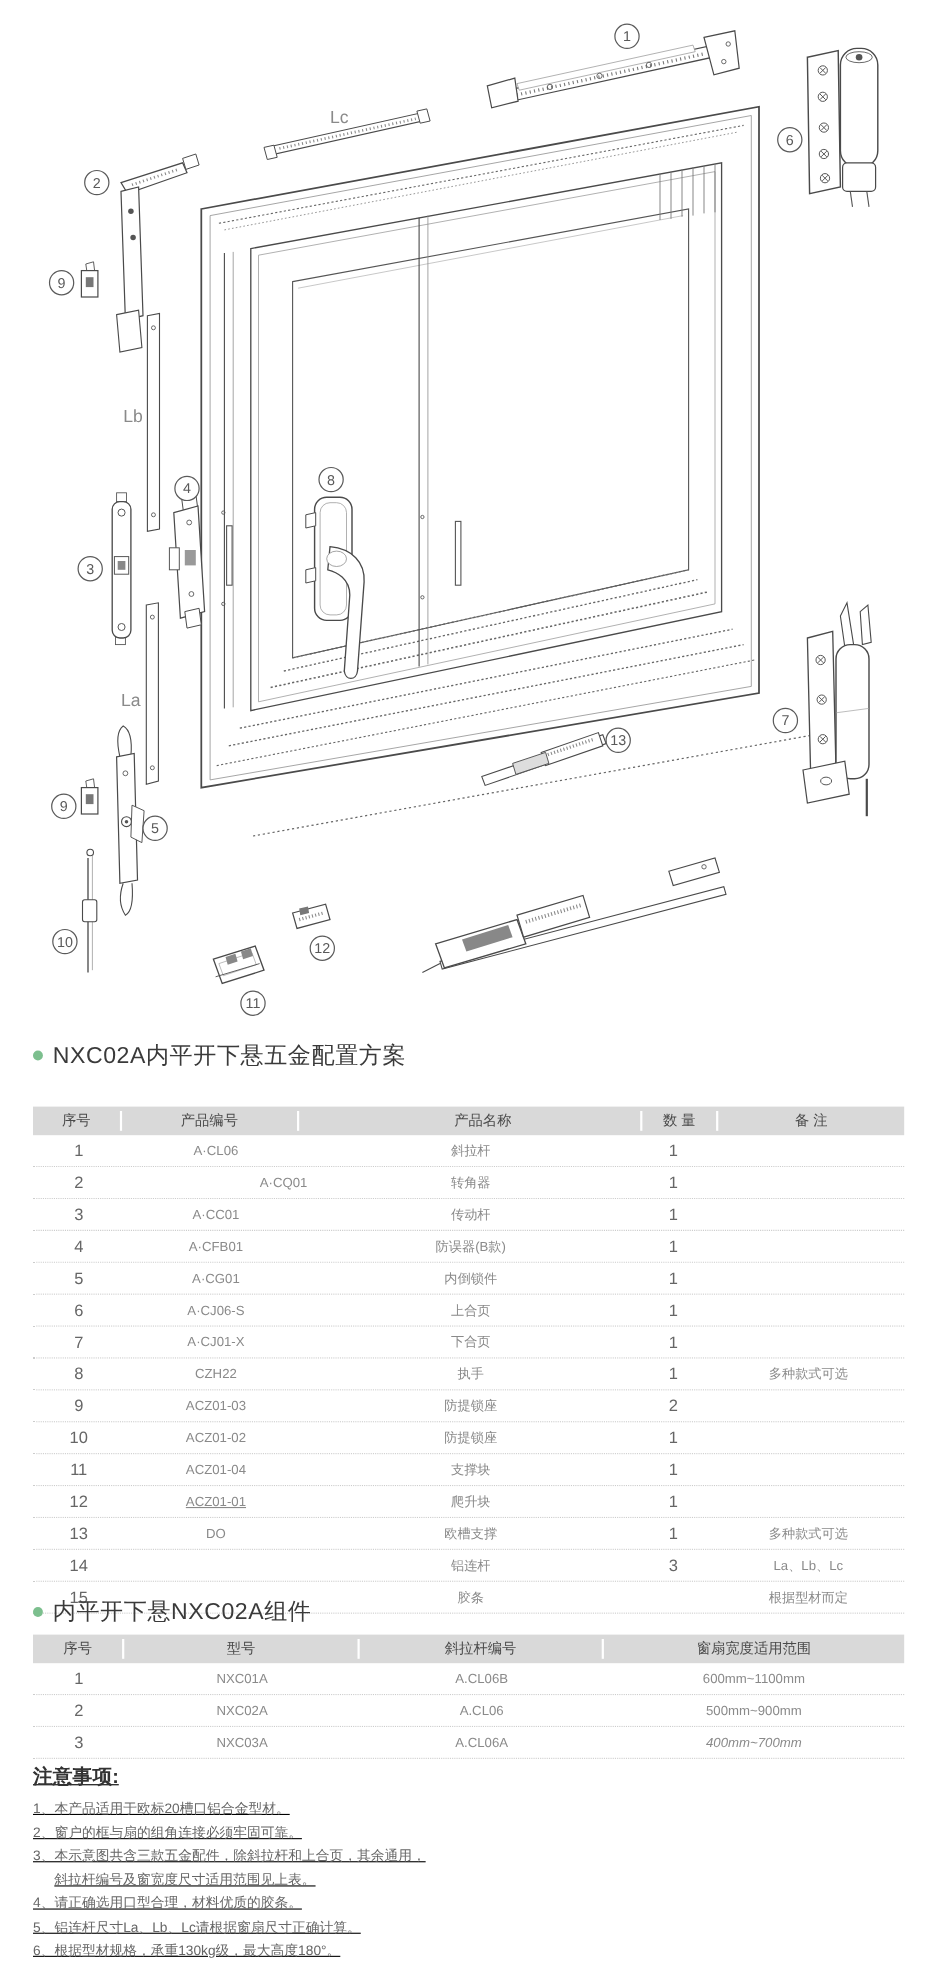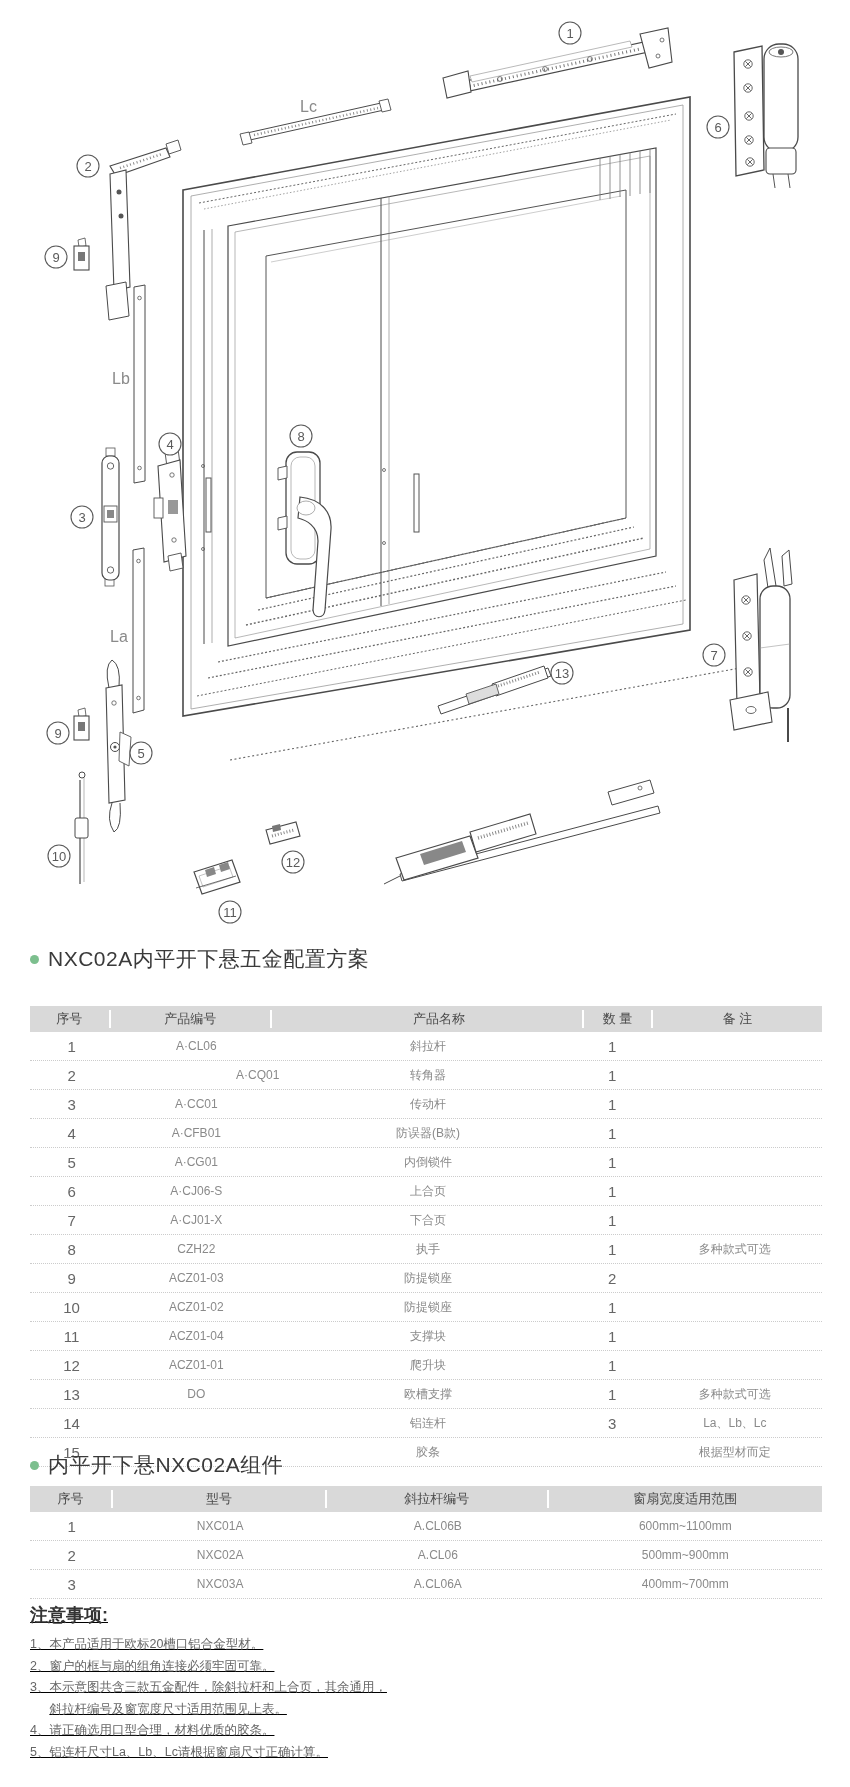--- a/index.html
+++ b/index.html
@@ -401,7 +401,7 @@
         </div>
         <div class="trow">
           <div class="cell num" style="width: 10.5%;">12</div>
-          <div class="cell" style="width: 21%;">ACZ01-01</div>
+          <div class="cell" style="width: 21%; text-decoration: underline;">ACZ01-01</div>
           <div class="cell" style="width: 37.5%;">爬升块</div>
           <div class="cell num" style="width: 9%;">1</div>
           <div class="cell" style="width: 22%;"></div>

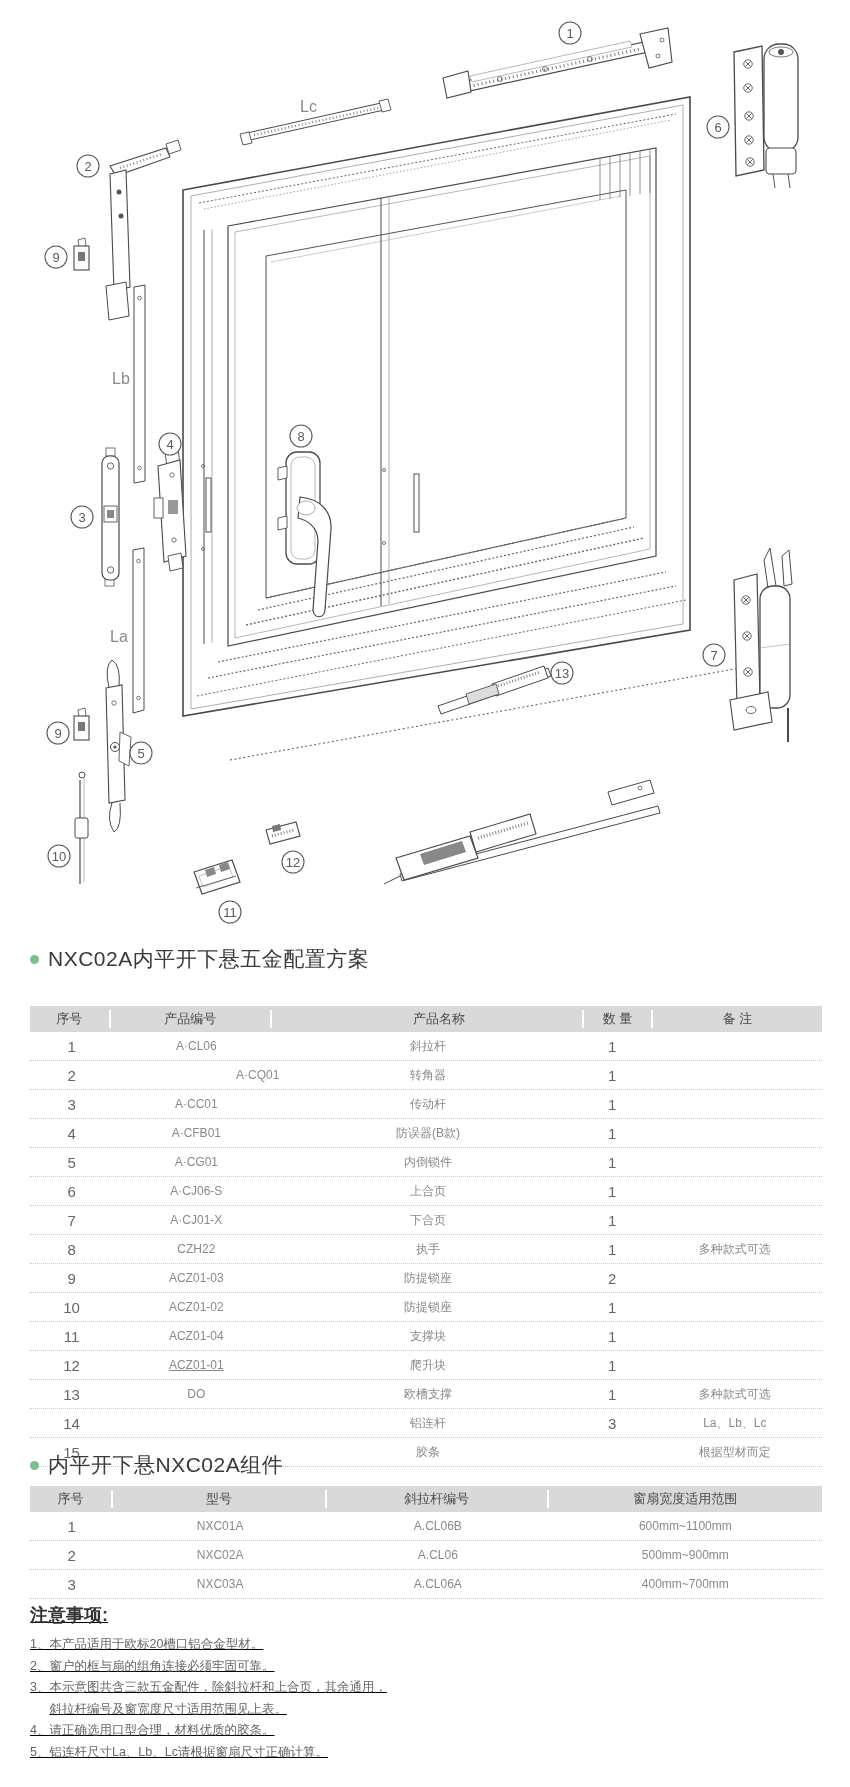--- a/index.html
+++ b/index.html
@@ -458,7 +458,7 @@
           <div class="cell num" style="width: 10.5%;">3</div>
           <div class="cell" style="width: 27%;">NXC03A</div>
           <div class="cell" style="width: 28%;">A.CL06A</div>
-          <div class="cell" style="width: 34.5%;">400mm~700mm</div>
+          <div class="cell" style="width: 34.5%; font-style: italic;">400mm~700mm</div>
         </div>
       </div>
   </div>

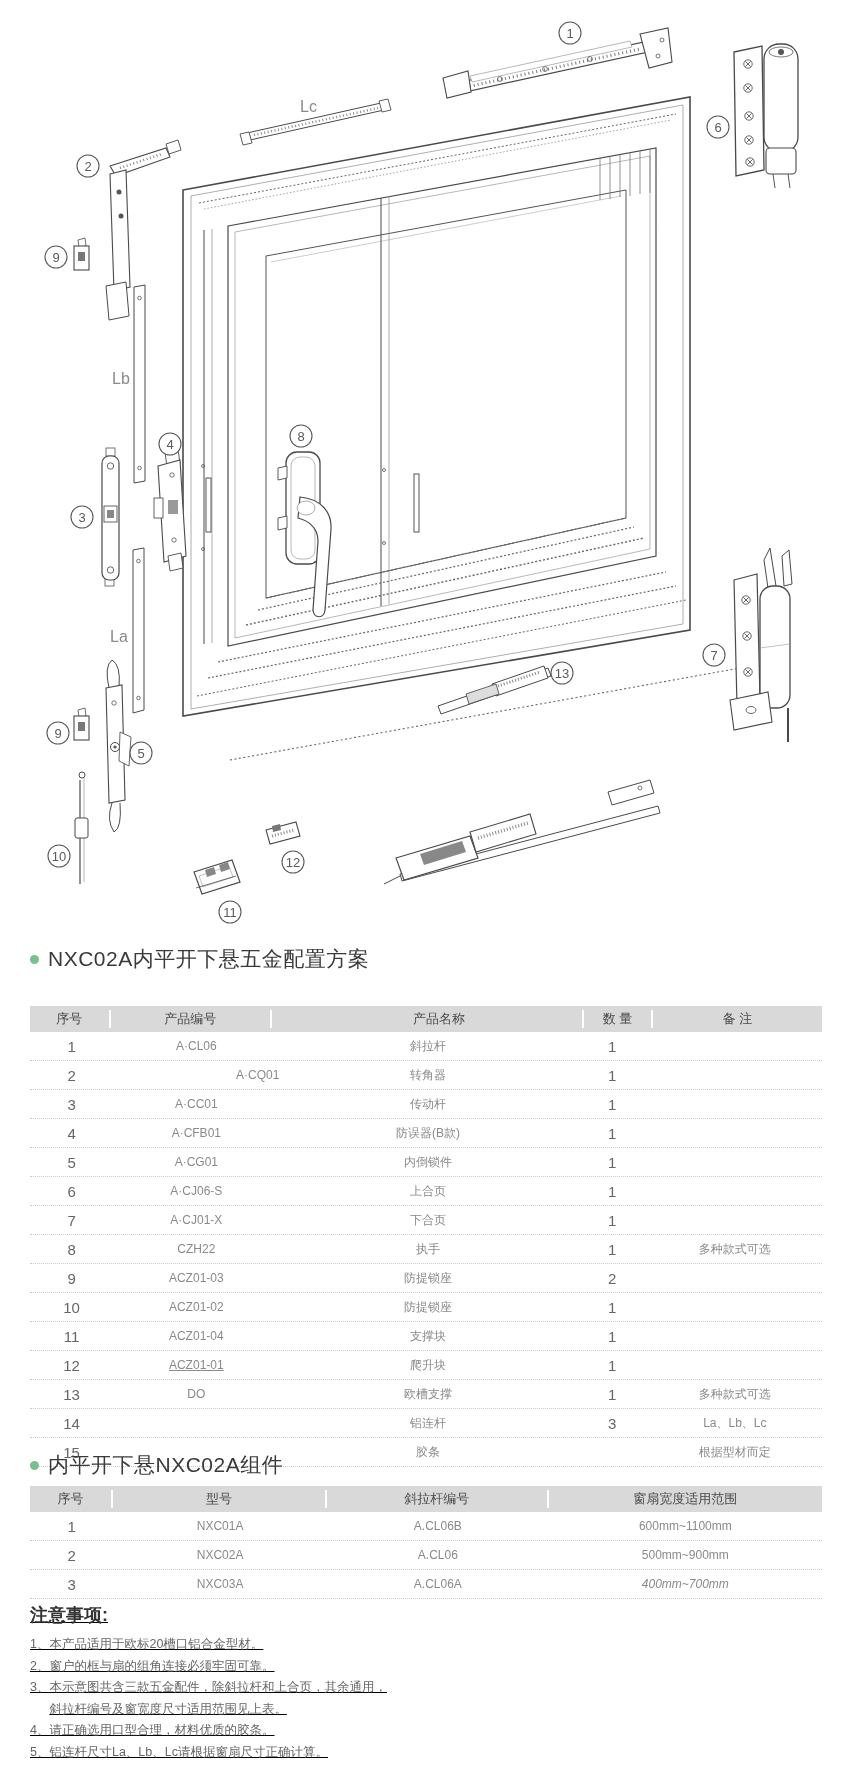--- a/index.html
+++ b/index.html
@@ -472,6 +472,7 @@
 斜拉杆编号及窗宽度尺寸适用范围见上表。</div>
         <div class="note-item">4、请正确选用口型合理，材料优质的胶条。</div>
         <div class="note-item">5、铝连杆尺寸La、Lb、Lc请根据窗扇尺寸正确计算。</div>
+        <div class="note-item">6、根据型材规格，承重130kg级，最大高度180°。</div>
       </div>
   </div>
 

